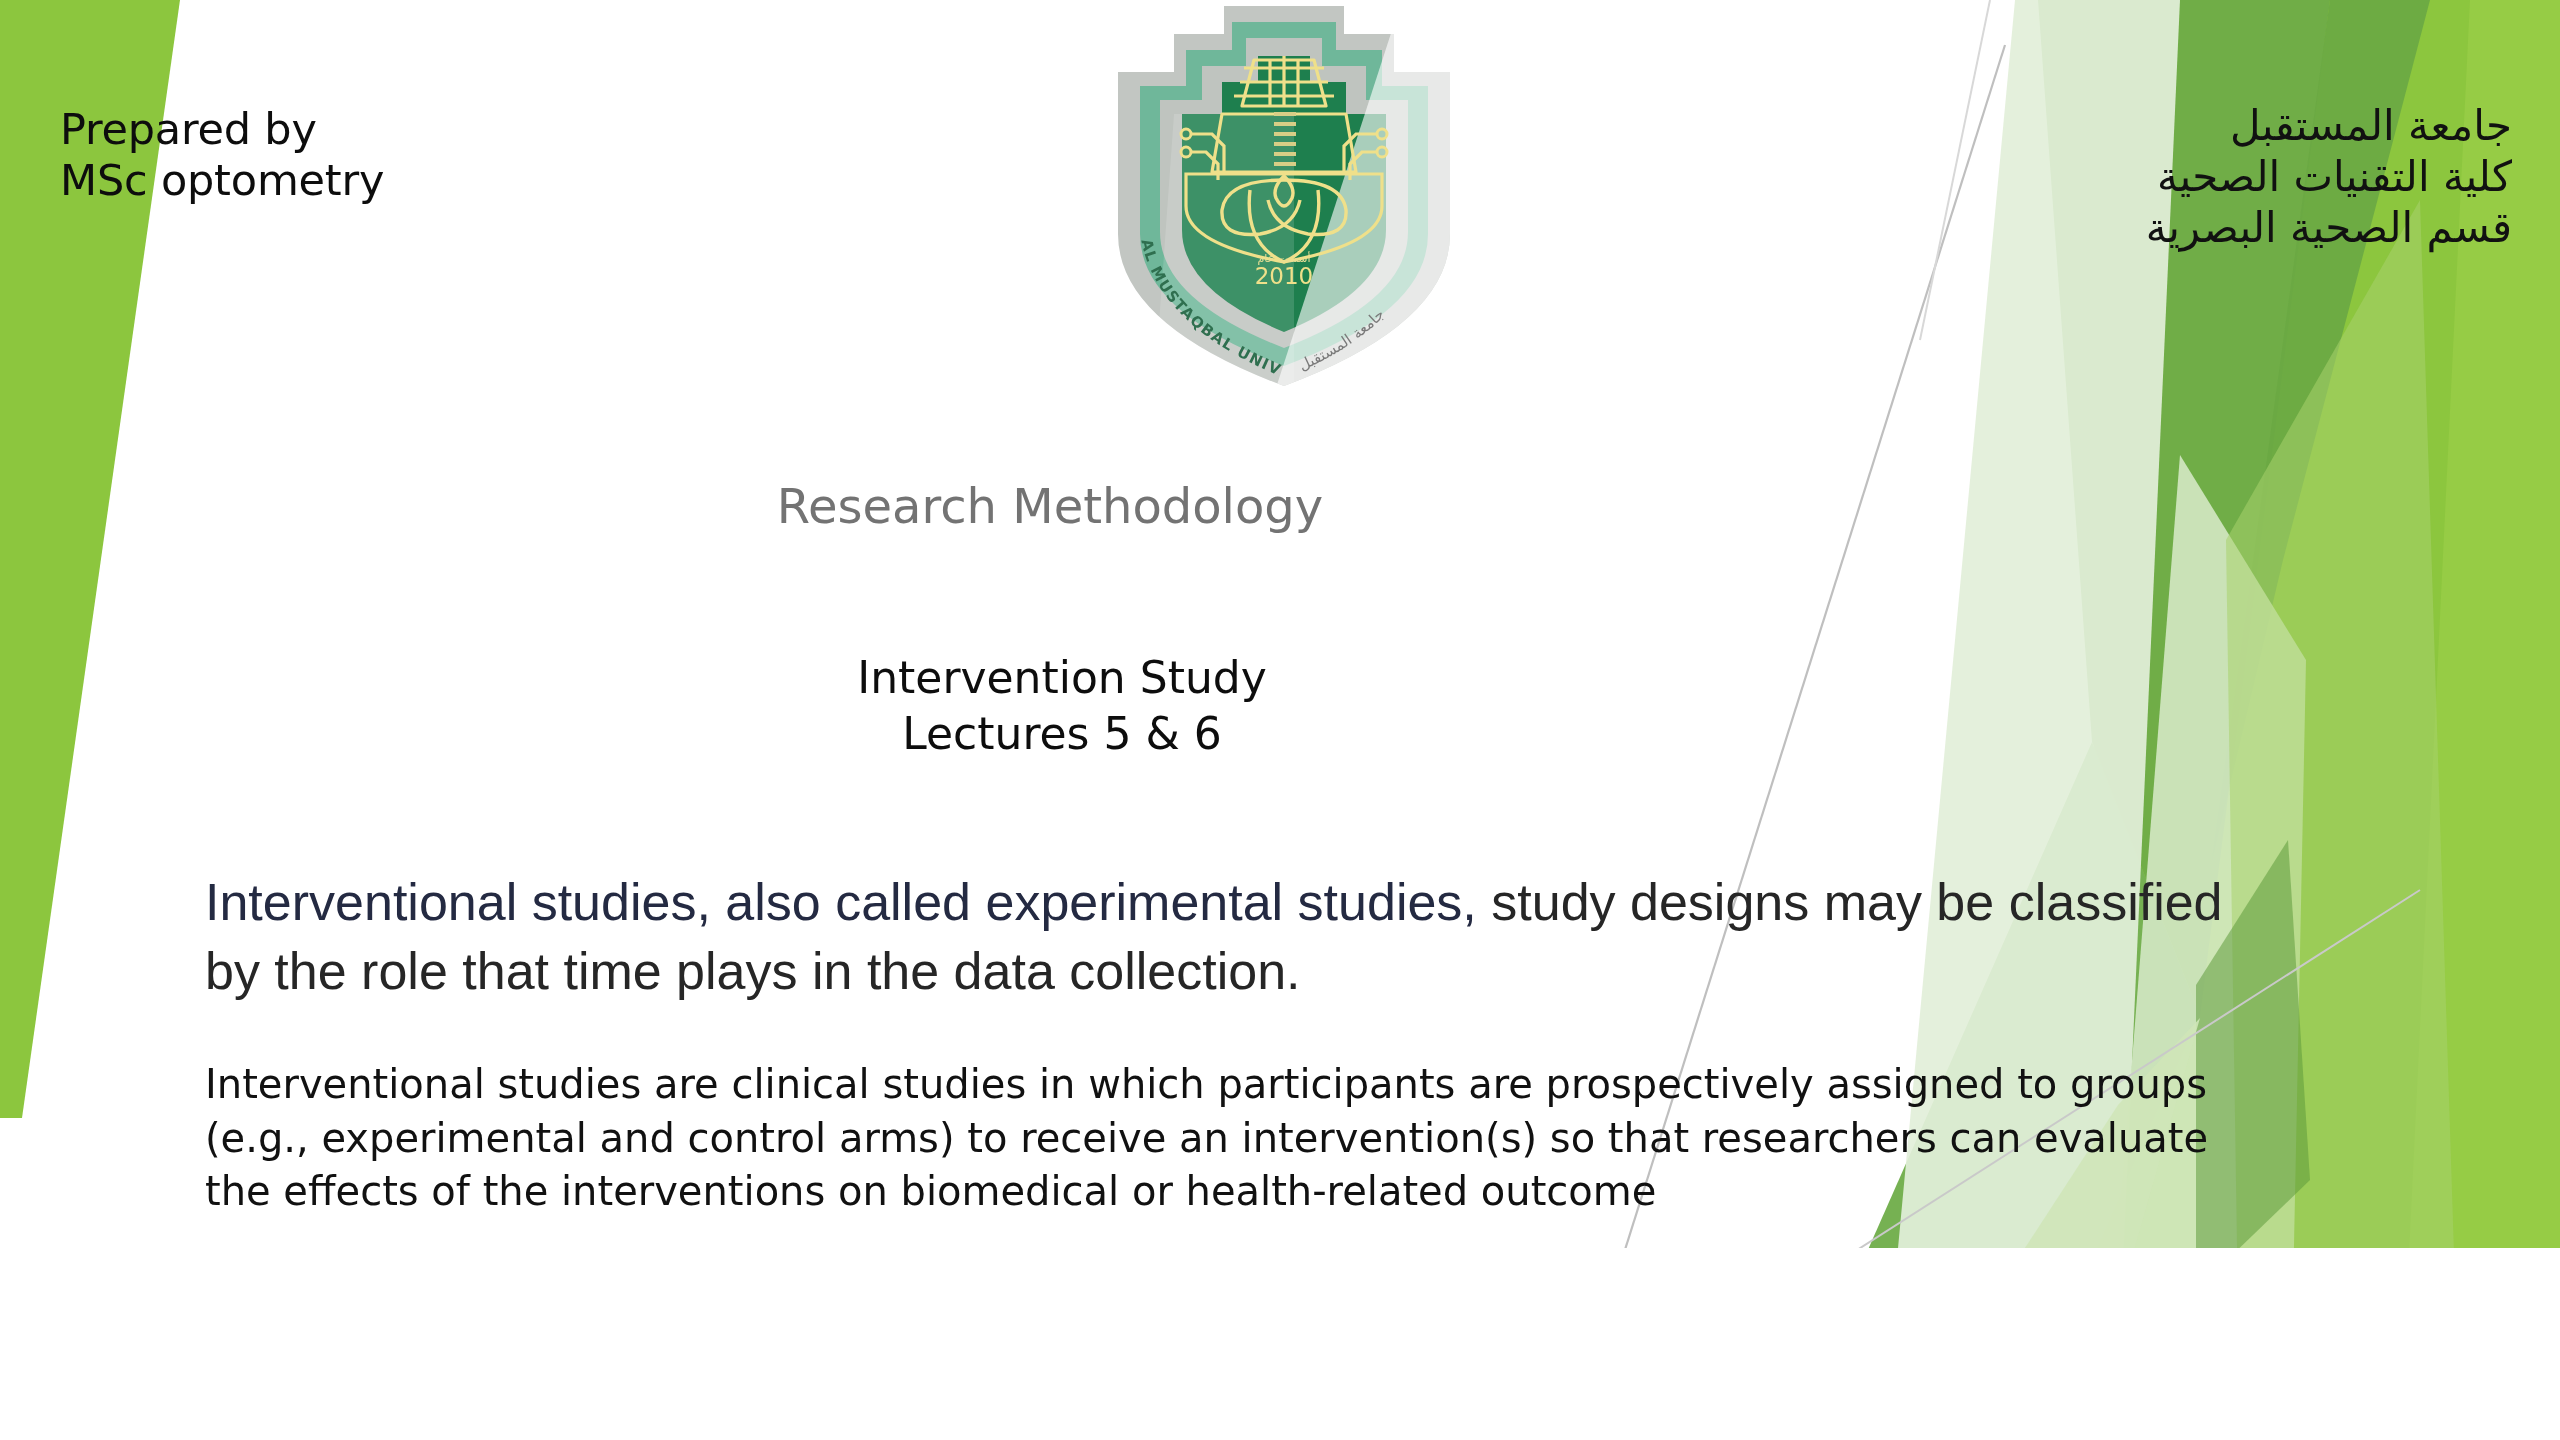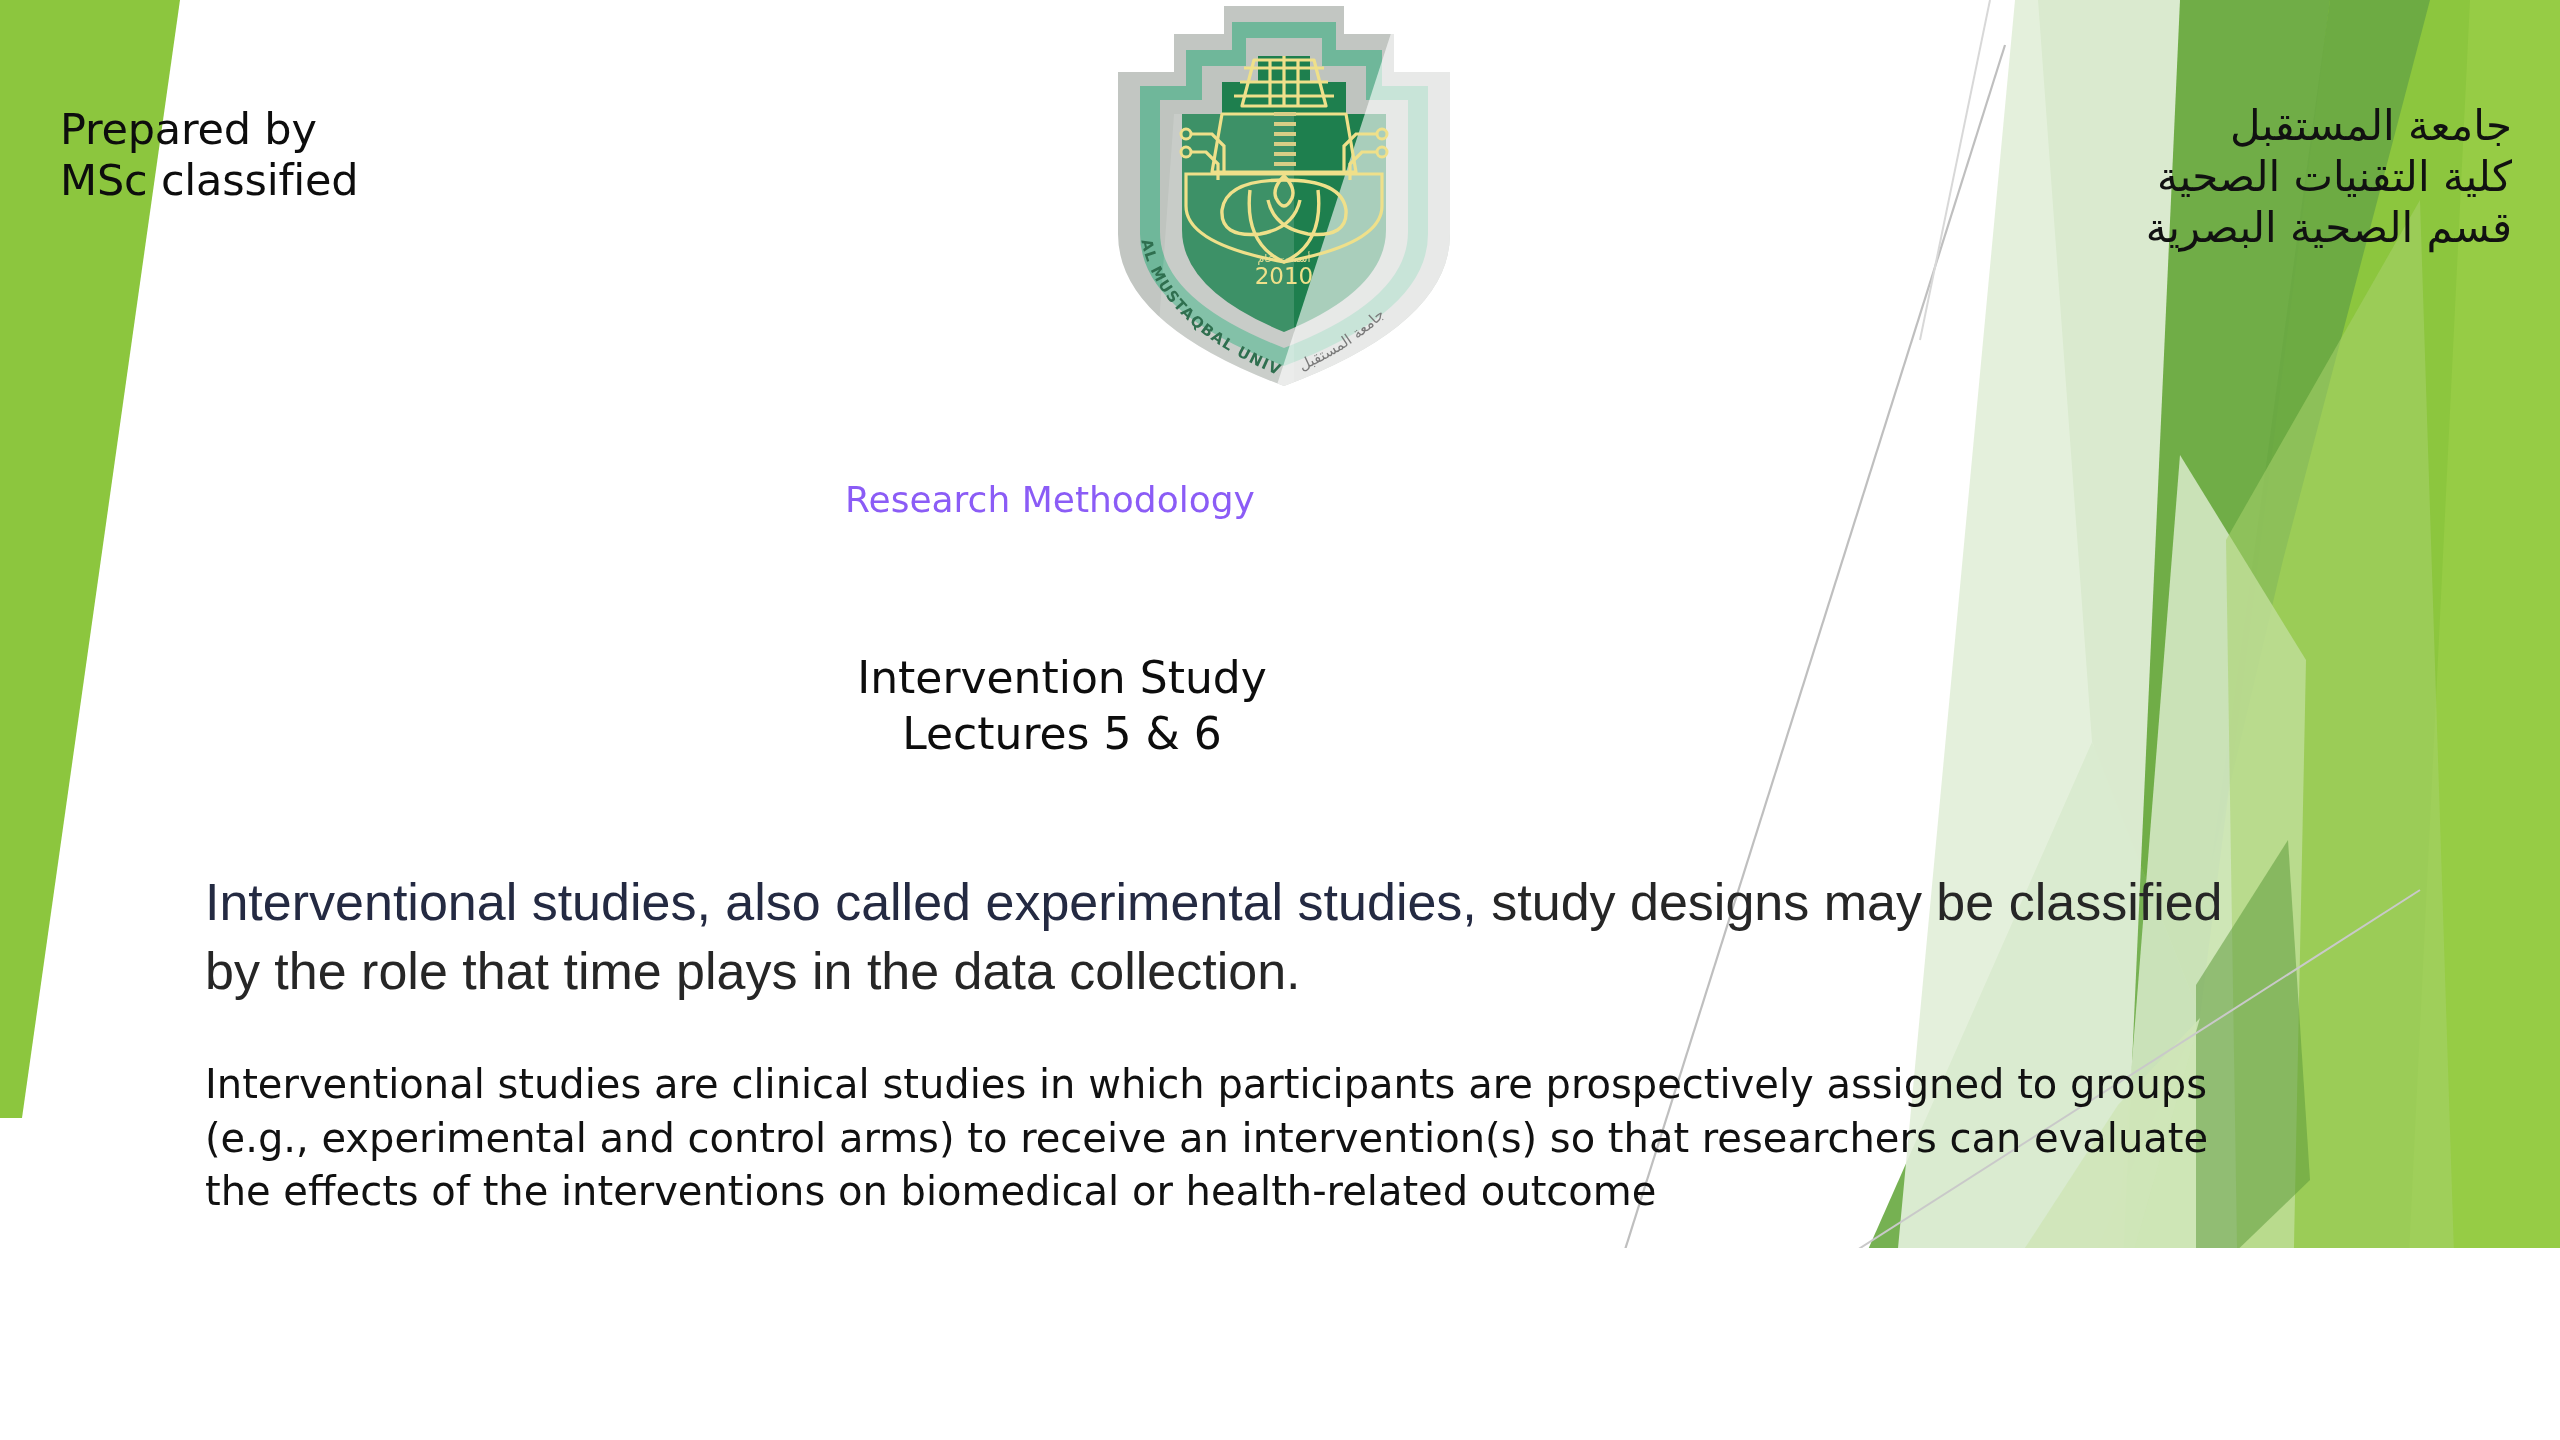--- a/index.html
+++ b/index.html
@@ -193,7 +193,7 @@
 
   <div id="author-block">
     <div class="author-line">Prepared by</div>
-    <div class="author-line">MSc classified</div>
+    <div class="author-line">MSc optometry</div>
   </div>
 
   <div id="arabic-block">

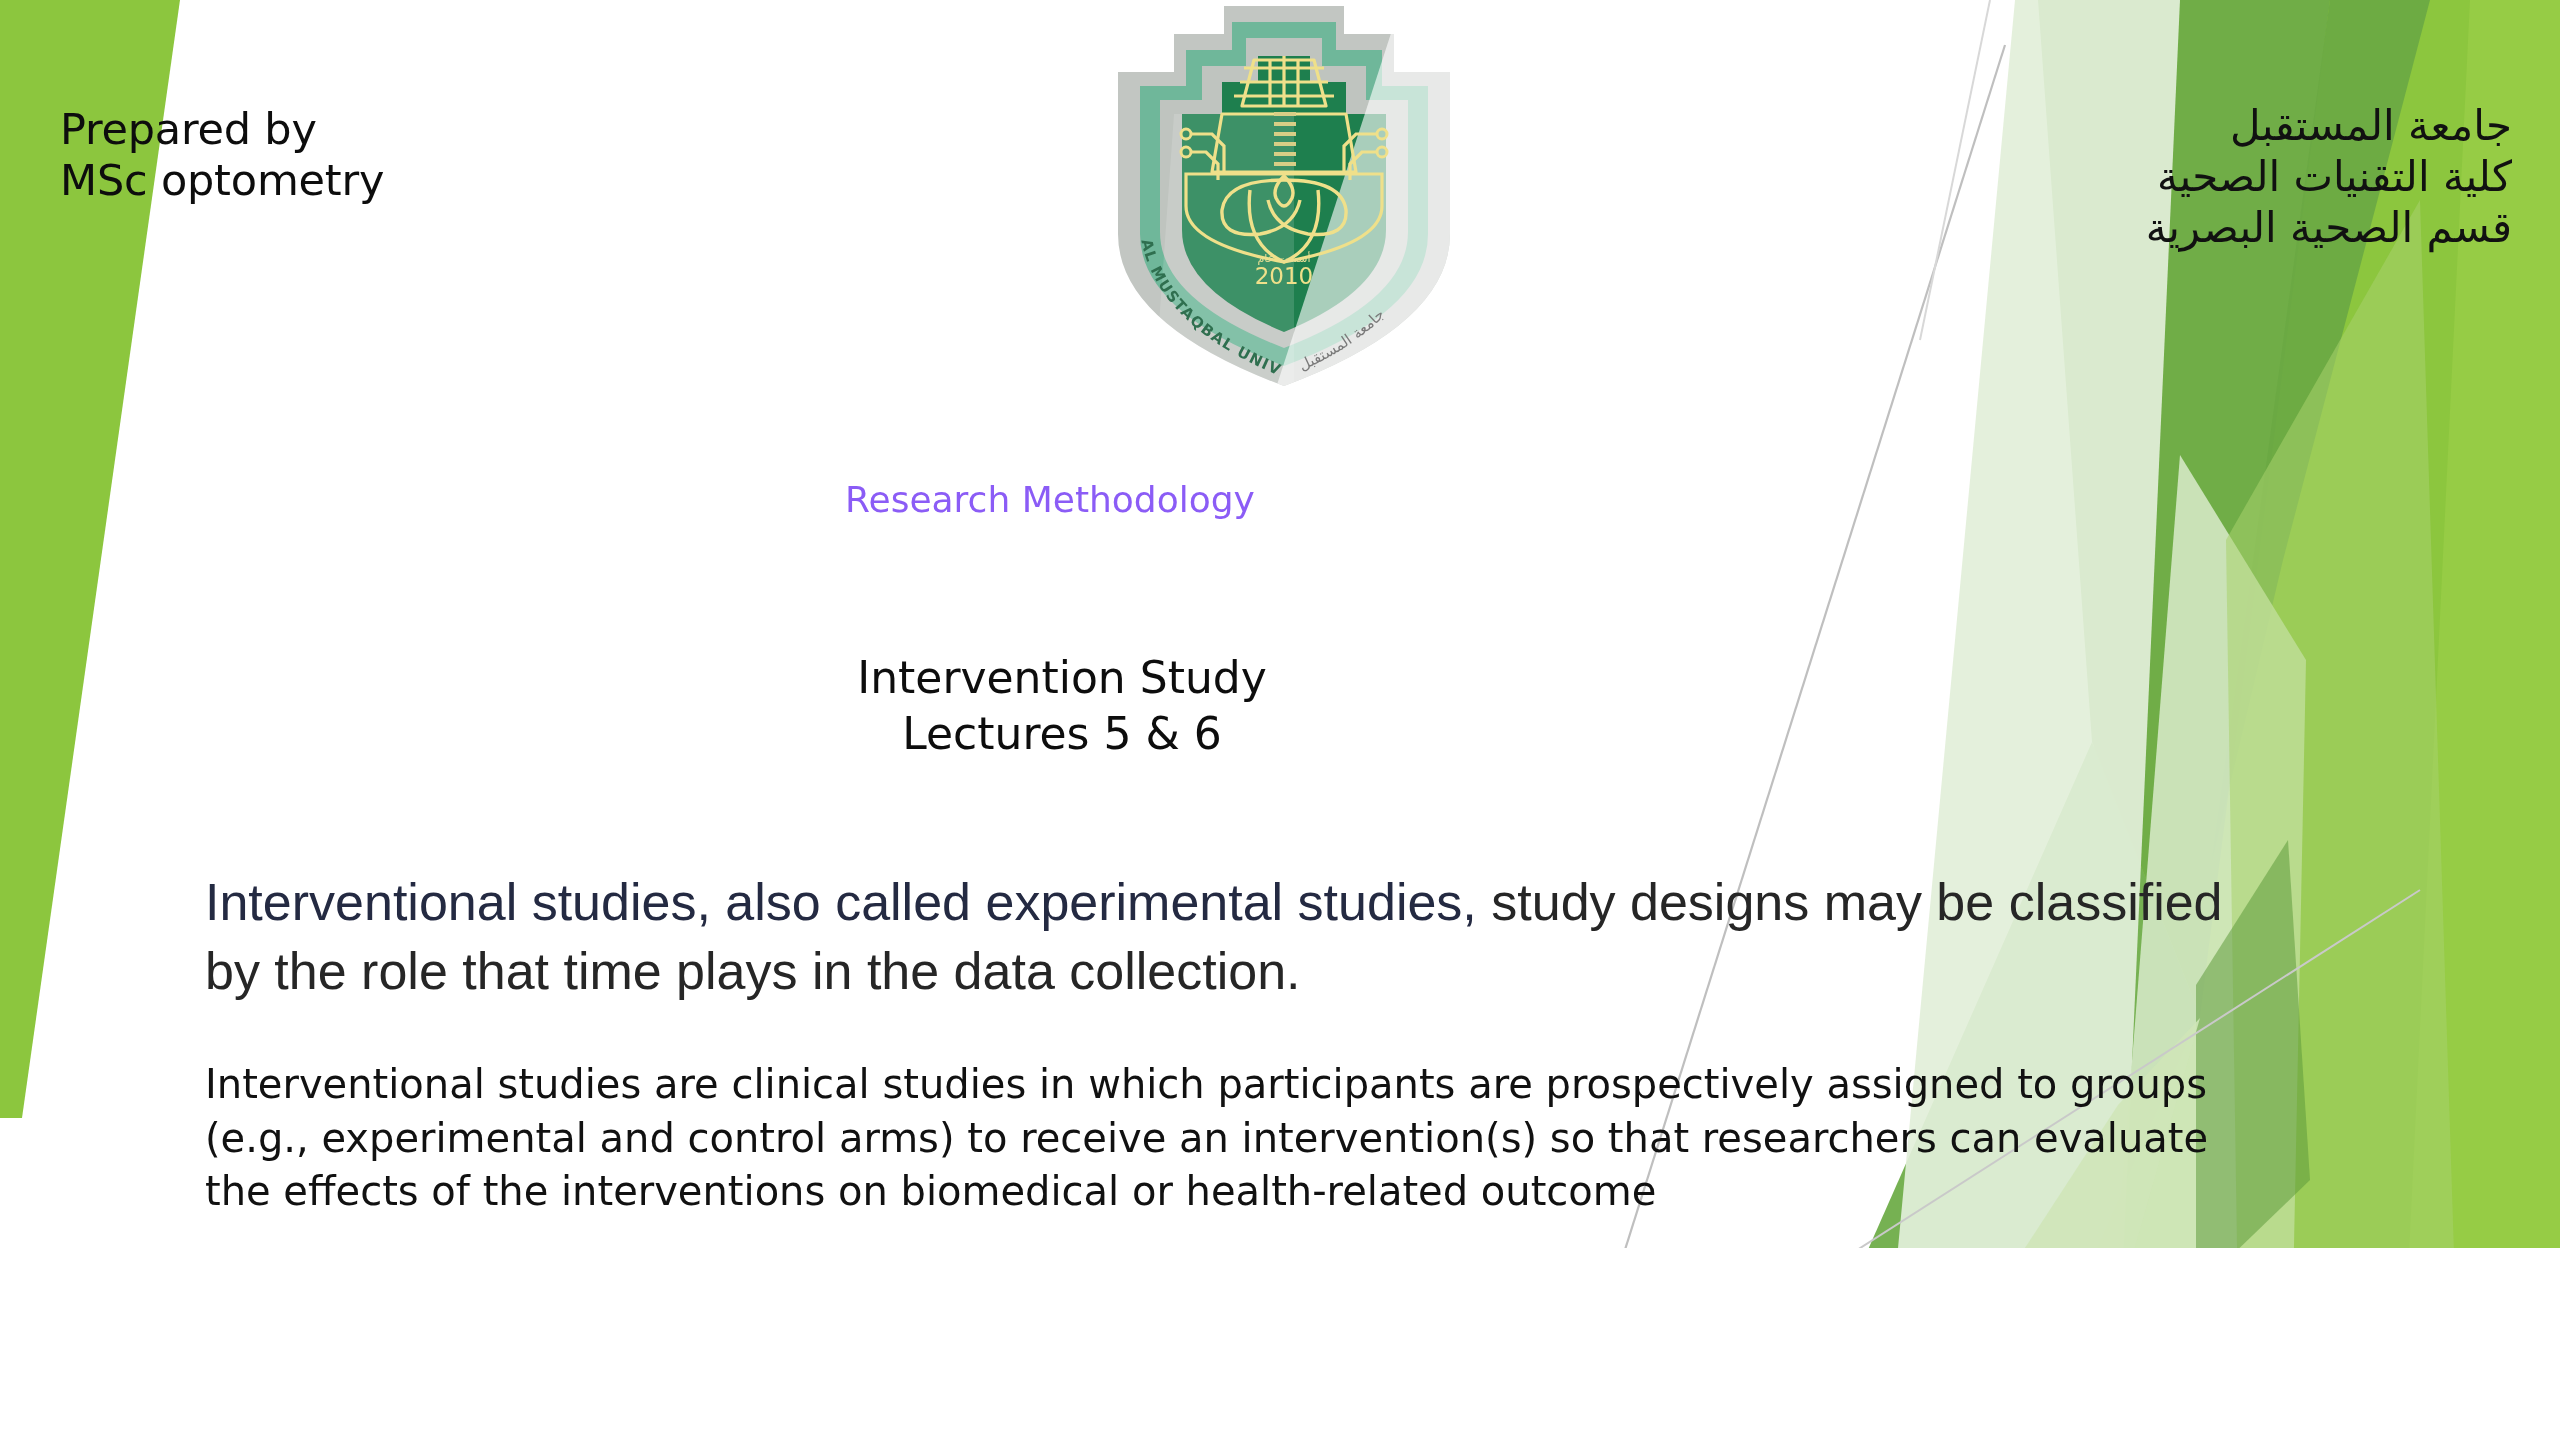--- a/index.html
+++ b/index.html
@@ -89,9 +89,9 @@
   }
   #course-title {
     font-family: "DejaVu Sans", sans-serif;
-    font-size: 36px;
+    font-size: 48px;
     line-height: 1.2;
-    color: #8b5cf6;
+    color: #737373;
   }
   #subtitle-group {
     position: absolute;

